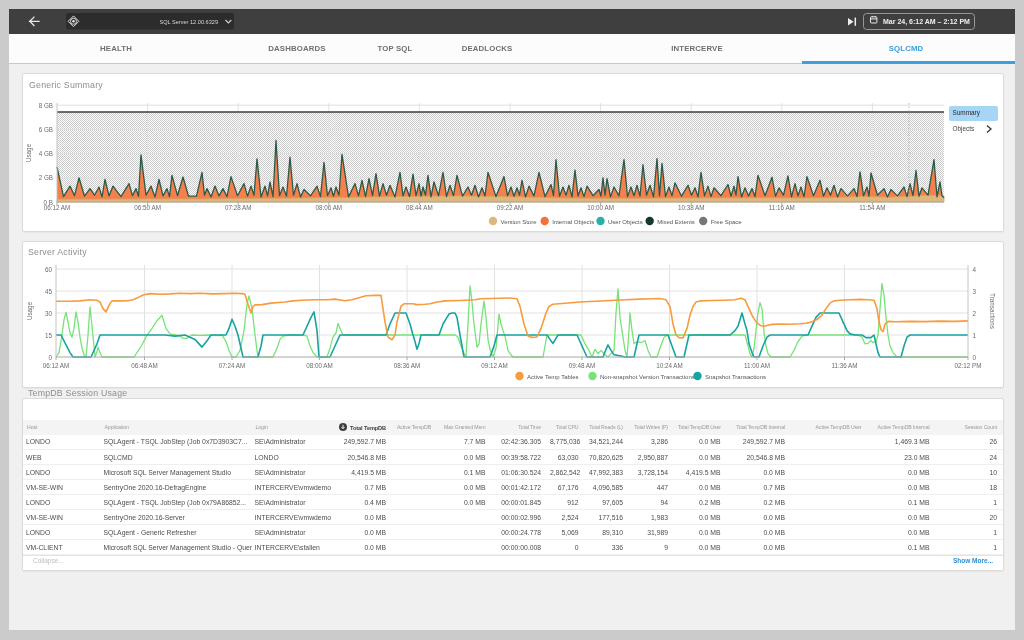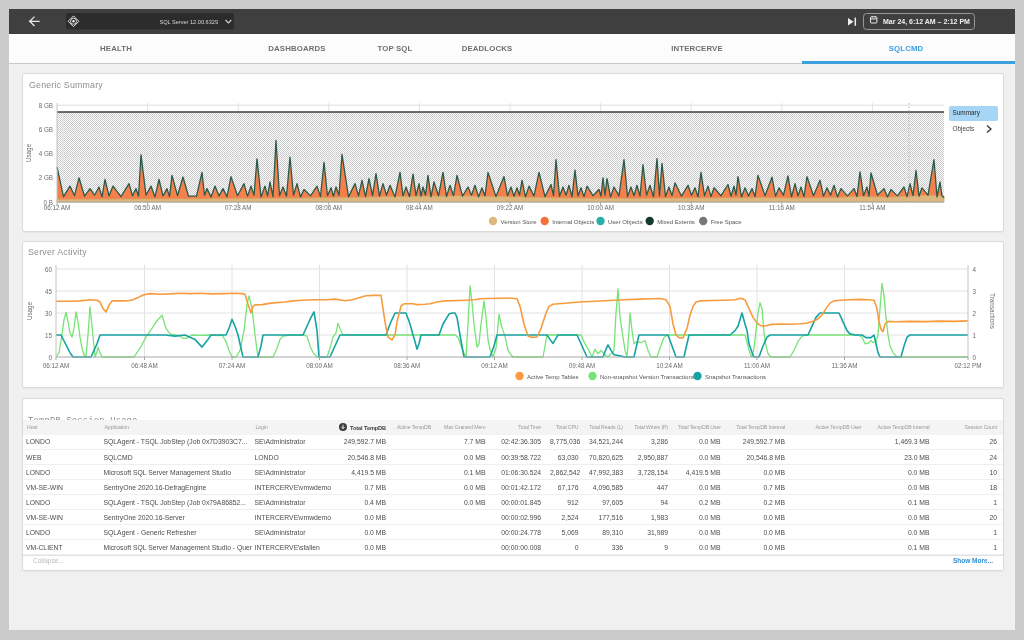--- a/index.html
+++ b/index.html
@@ -54,7 +54,7 @@
 </div>
 <div class="ctitle" style="left:29px;top:80px;">Generic Summary</div>
 <div class="ctitle" style="left:28px;top:246.5px;">Server Activity</div>
-<div class="ctitle" style="left:28px;top:416px;font-family:Liberation Mono, monospace;">TempDB Session Usage</div>
+<div class="ctitle" style="left:28px;top:388px;">TempDB Session Usage</div>
 <div style="position:absolute;left:949px;top:106px;width:49px;height:14.5px;background:#a6d5f5;border-radius:2px;font-size:6.4px;color:#2b2b2b;line-height:14.5px;padding-left:3.5px;">Summary</div>
 <div style="position:absolute;left:952.5px;top:122px;width:45px;height:13px;font-size:6.4px;color:#444;line-height:13px;">Objects</div>
 <svg width="10" height="10" viewBox="0 0 10 10" style="position:absolute;left:984px;top:124px;">

